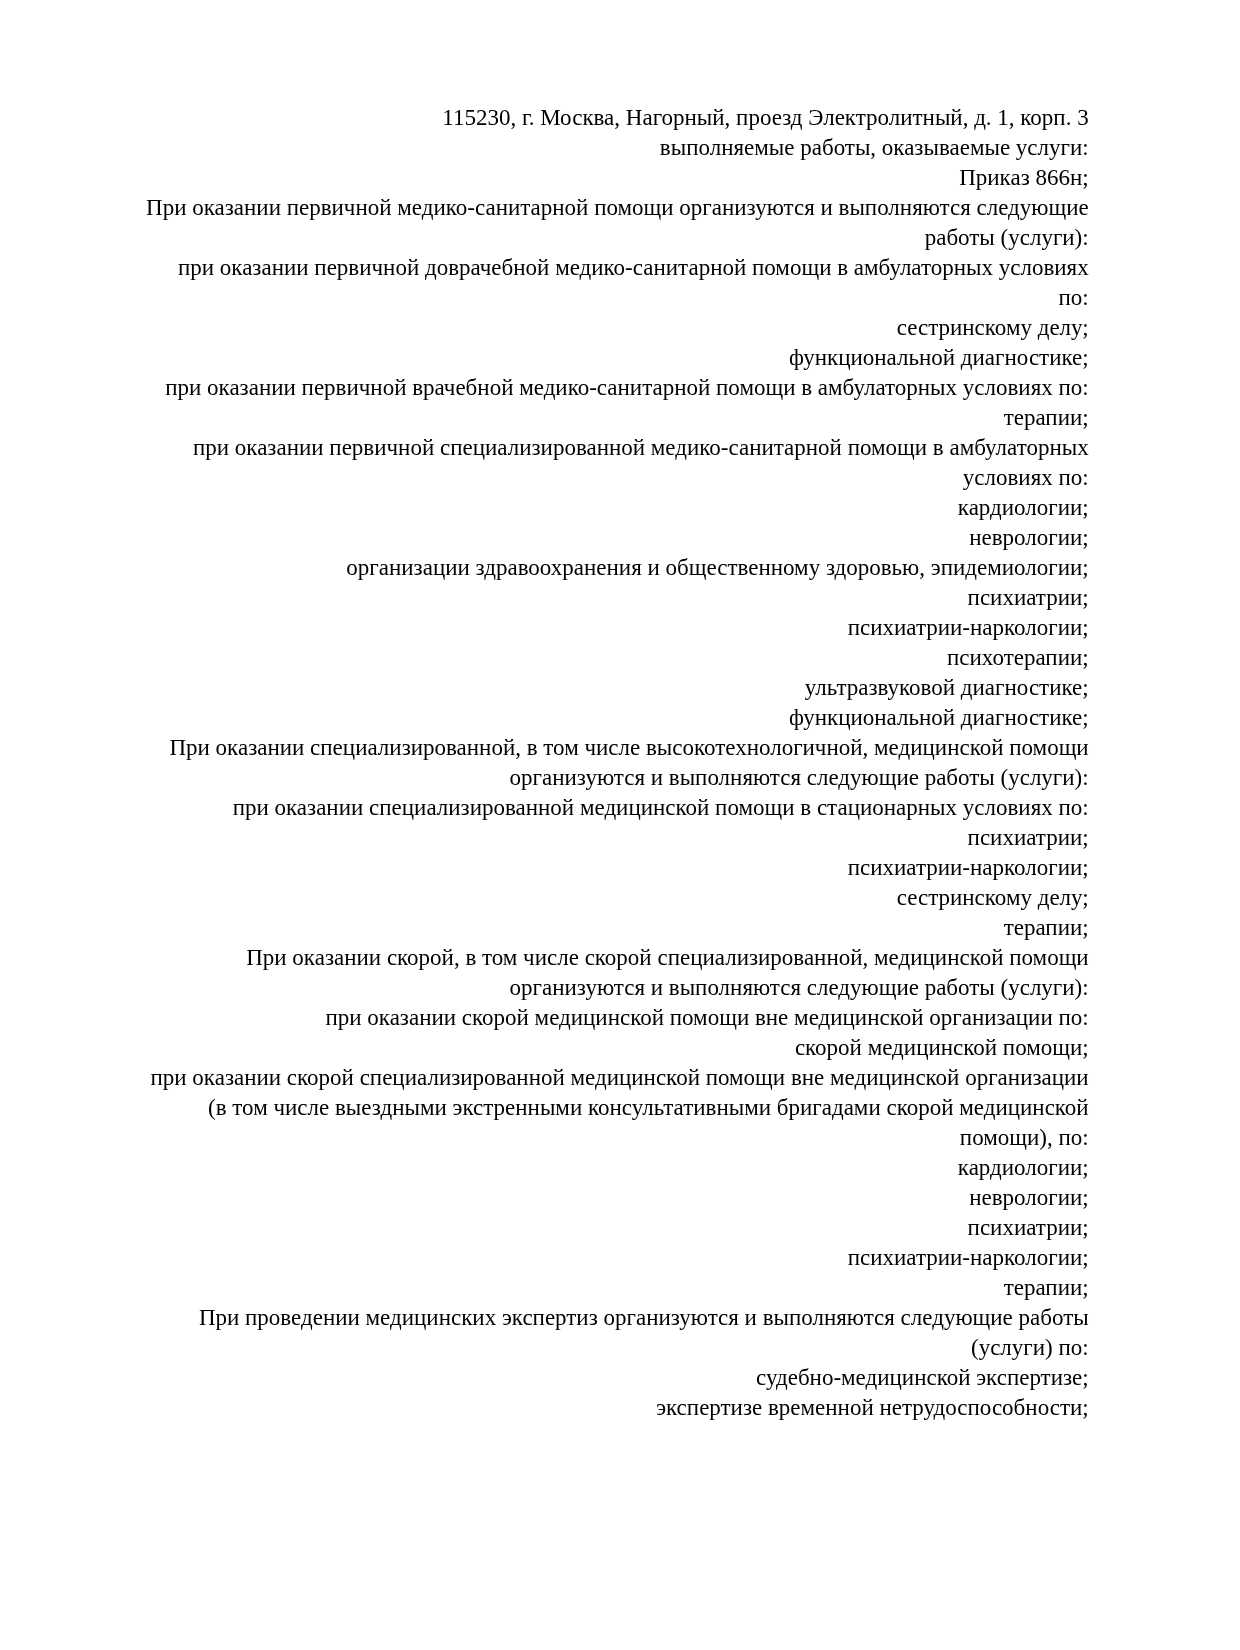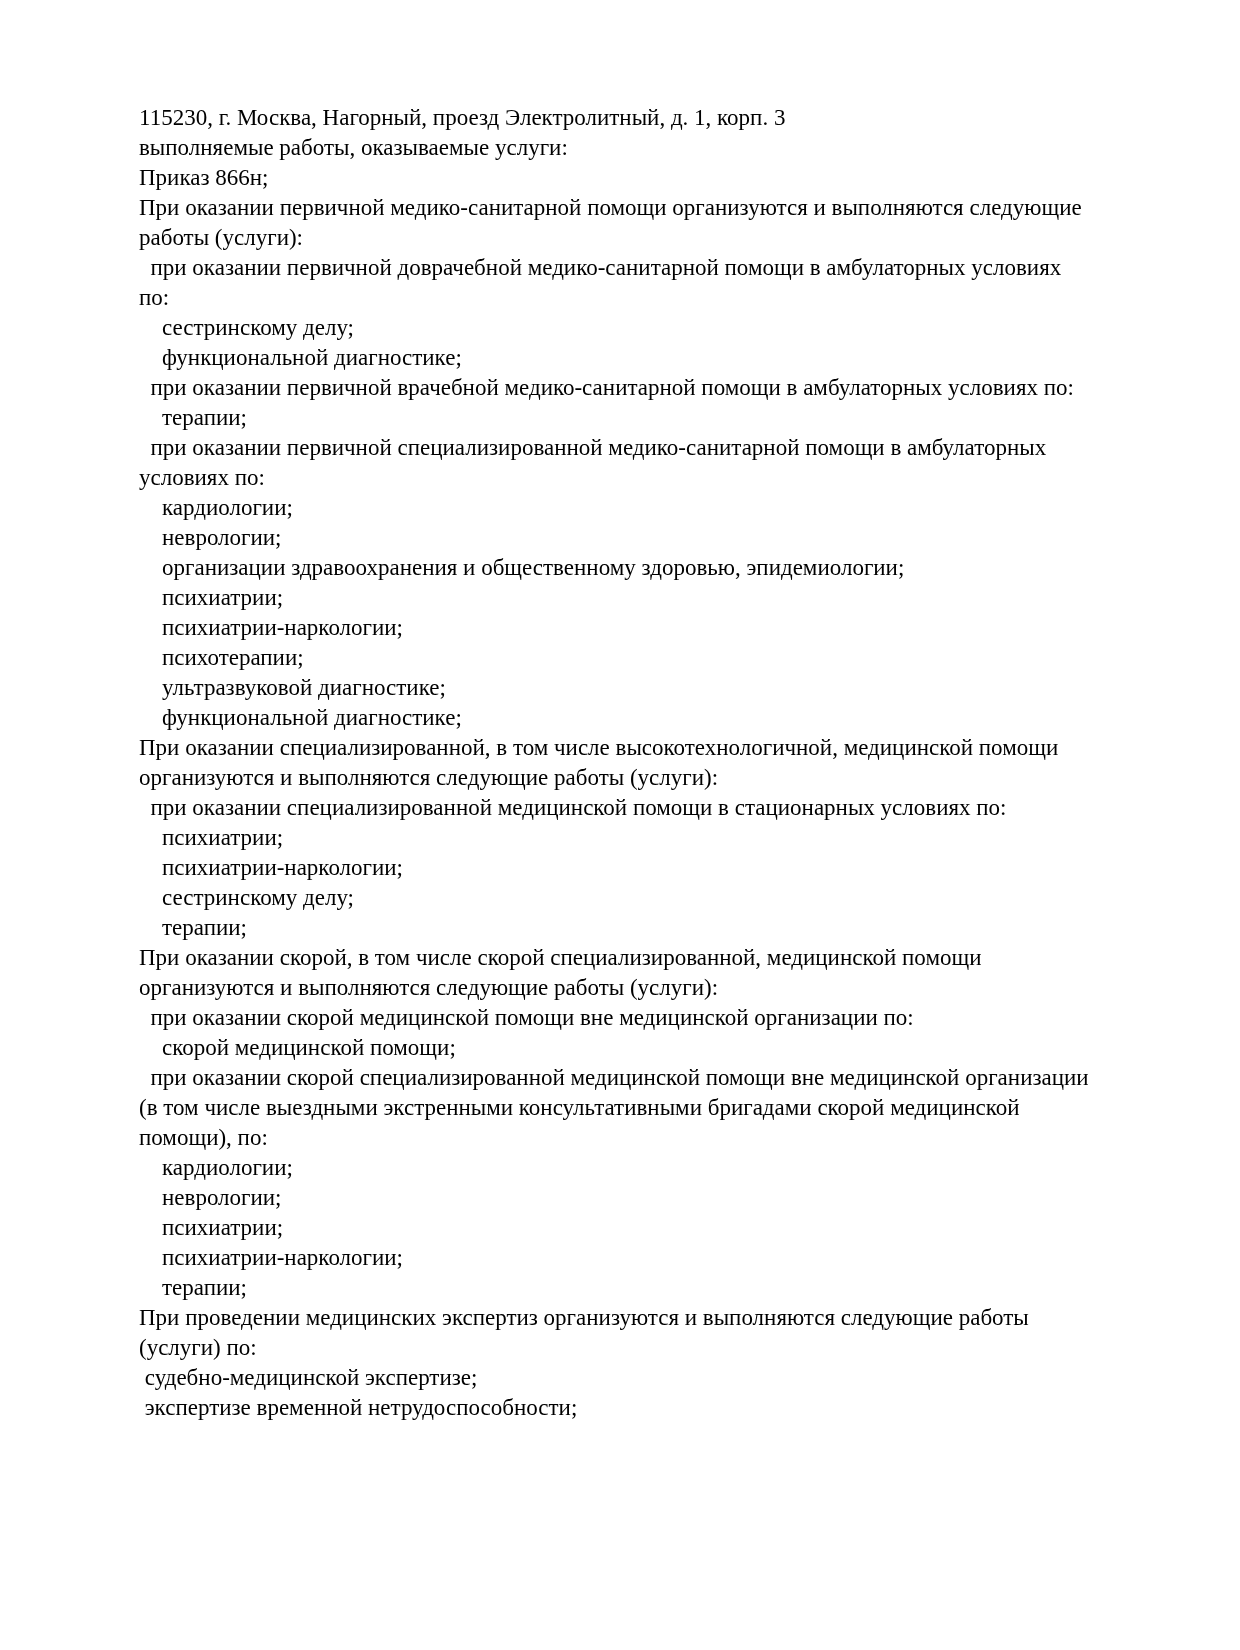--- a/index.html
+++ b/index.html
@@ -23,6 +23,7 @@
     font-weight: 400;
     letter-spacing: 0;
     white-space: pre;   
+    text-align: right;
   }
   .line {
     height: 30px;

